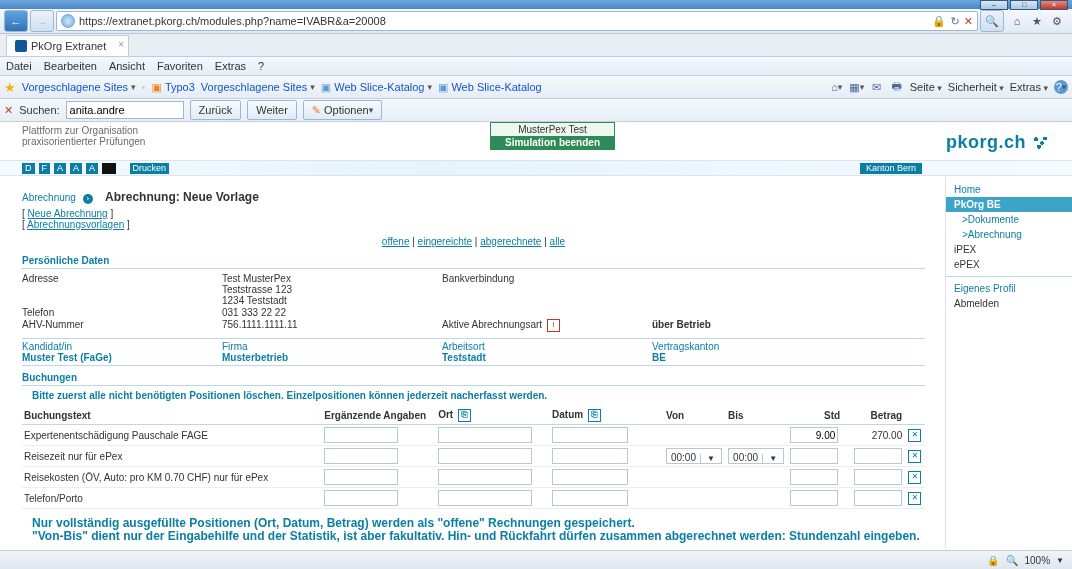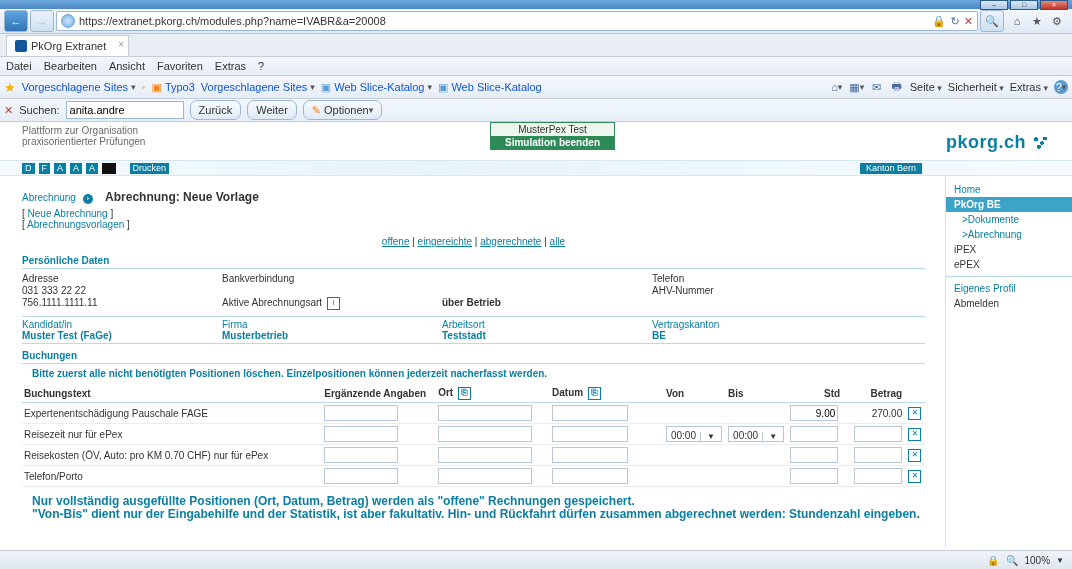--- a/index.html
+++ b/index.html
@@ -36,7 +36,7 @@
 
 .srchbar{height:22px;background:linear-gradient(#f4f8fd,#e6edf6);border-bottom:1px solid #c3cdd9;display:flex;align-items:center;padding:0 4px;gap:6px;font-size:11px}
 .srchbar input{height:16px;width:110px;border:1px solid #9db6d4;padding:0 3px;font-size:11px}
-.bbtn{height:18px;border:1px solid #9db6d4;background:linear-gradient(#f7fbff,#e0ebf6);padding:0 8px;border-radius:7px;display:inline-flex;align-items:center}
+.bbtn{height:18px;border:1px solid #9db6d4;background:linear-gradient(#f7fbff,#e0ebf6);padding:0 8px;border-radius:2px;display:inline-flex;align-items:center}
 
 .page{position:relative;height:438px;background:#fff;overflow:hidden}
 .hdrstrip{height:38px;position:relative}

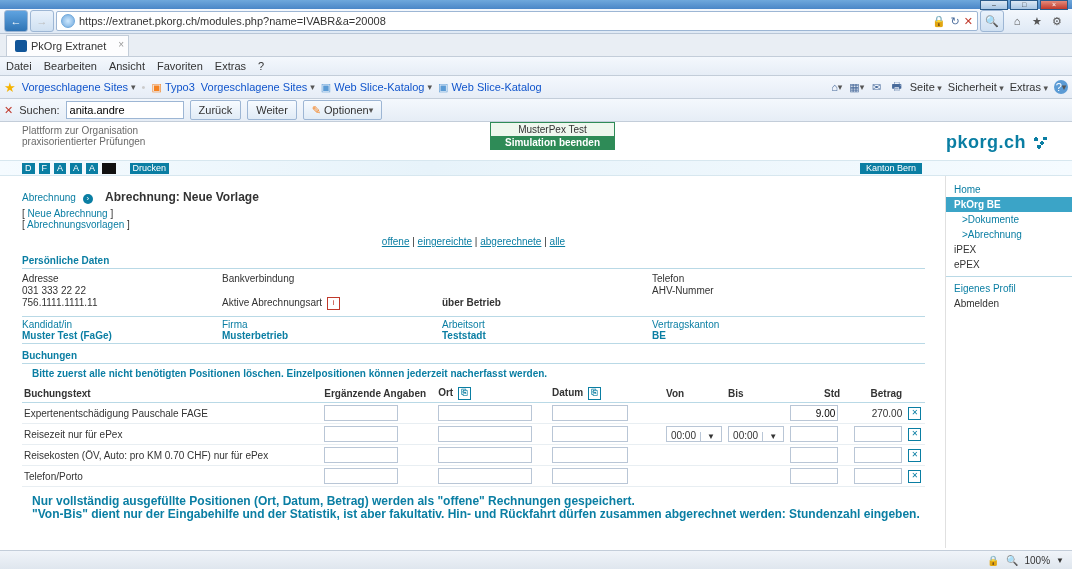--- a/index.html
+++ b/index.html
@@ -69,7 +69,7 @@
 .crumb .arrow{display:inline-block;width:10px;height:10px;border-radius:50%;background:#0a7ea3;color:#fff;text-align:center;line-height:10px;font-size:8px;margin:0 4px}
 .crumb b{color:#333;font-size:12px}
 .lnkset{font-size:10px;color:#333}
-.lnkset a{color:#0a7ea3;}
+.lnkset a{color:#0a7ea3;text-decoration:underline}
 .filters{text-align:center;font-size:10px;margin:6px 0 8px}
 .filters a{color:#0a7ea3;text-decoration:underline}
 .secthdr{color:#0a7ea3;font-size:10px;font-weight:bold;border-bottom:1px solid #b9d9e6;padding-bottom:2px;margin-top:6px}

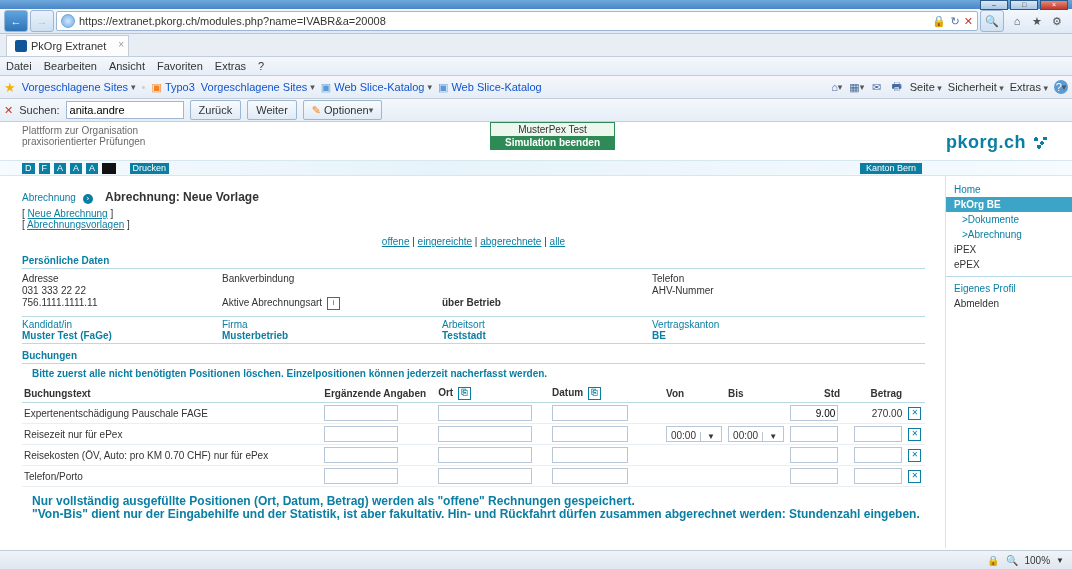--- a/index.html
+++ b/index.html
@@ -225,6 +225,11 @@
       <div class="secthdr">Persönliche Daten</div>
       <div class="datagrid">
         <div class="lab">Adresse</div>
+        <div>
+          <div>Test MusterPex</div>
+            <div>Teststrasse 123</div>
+            <div>1234 Teststadt</div>
+        </div>
         <div class="lab">Bankverbindung</div>
         <div></div>
         <div class="lab">Telefon</div>

